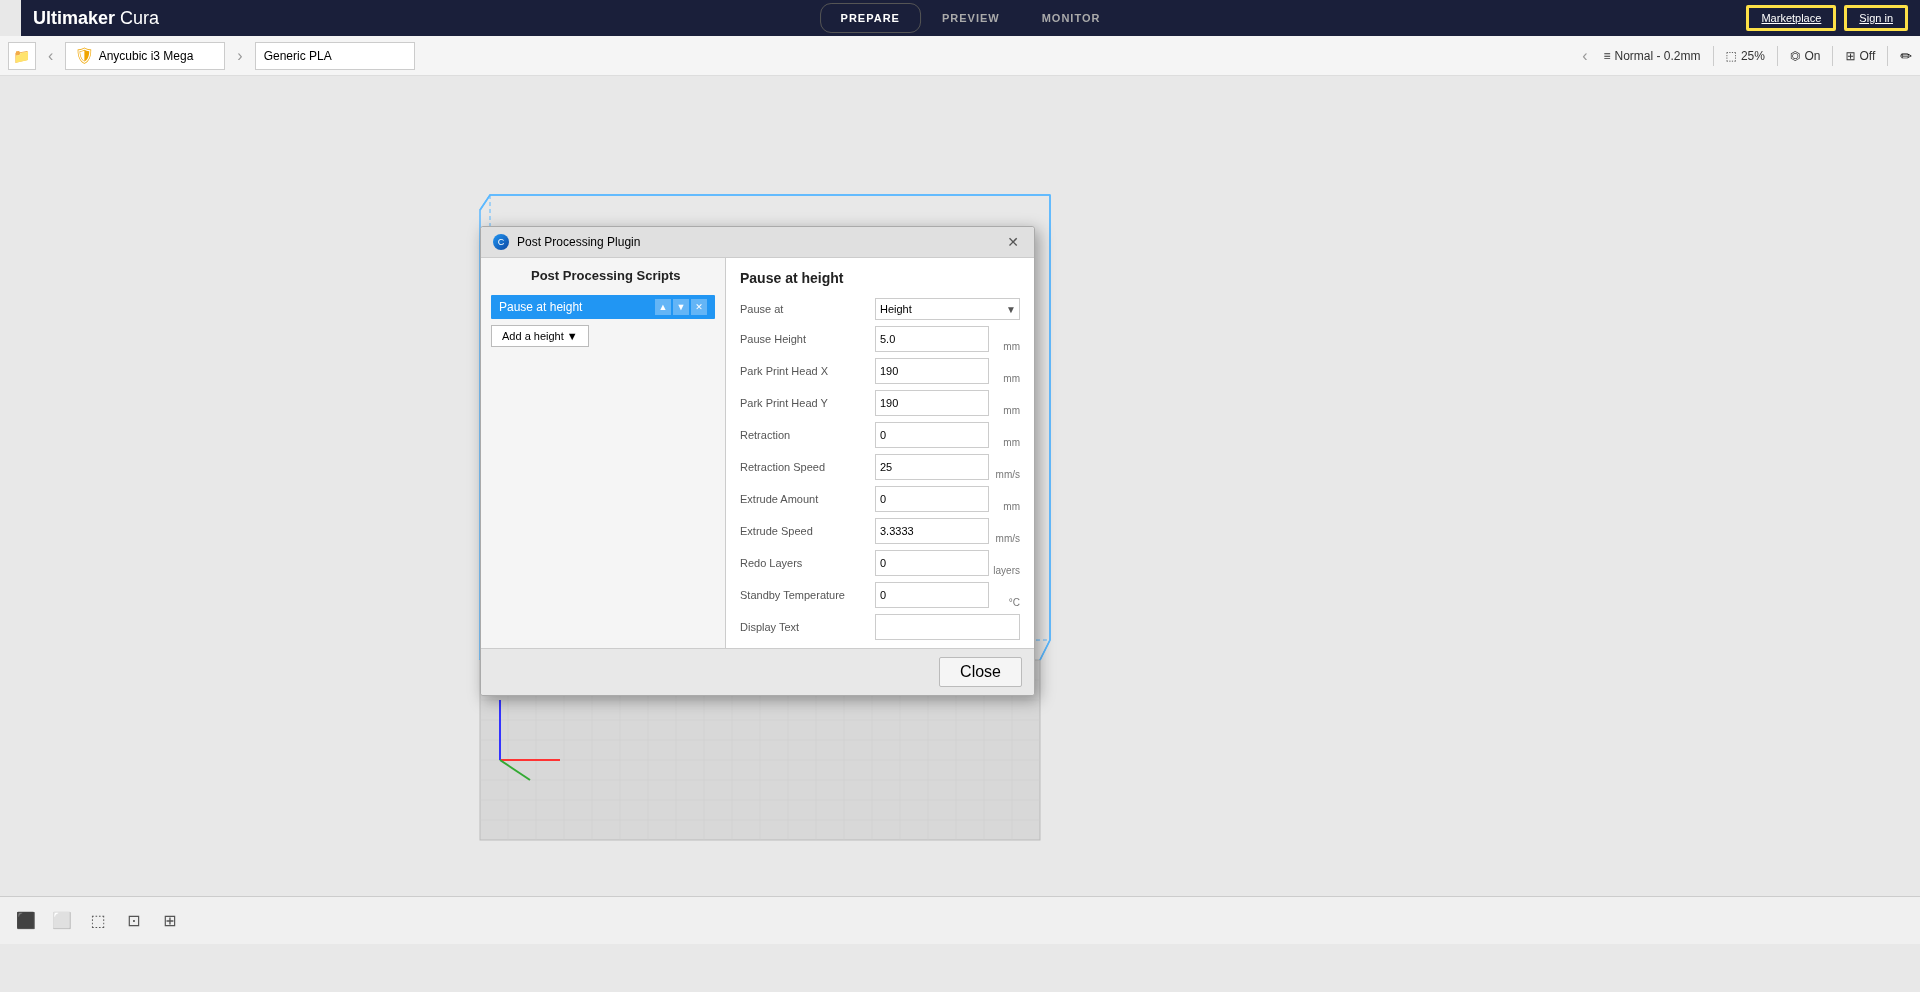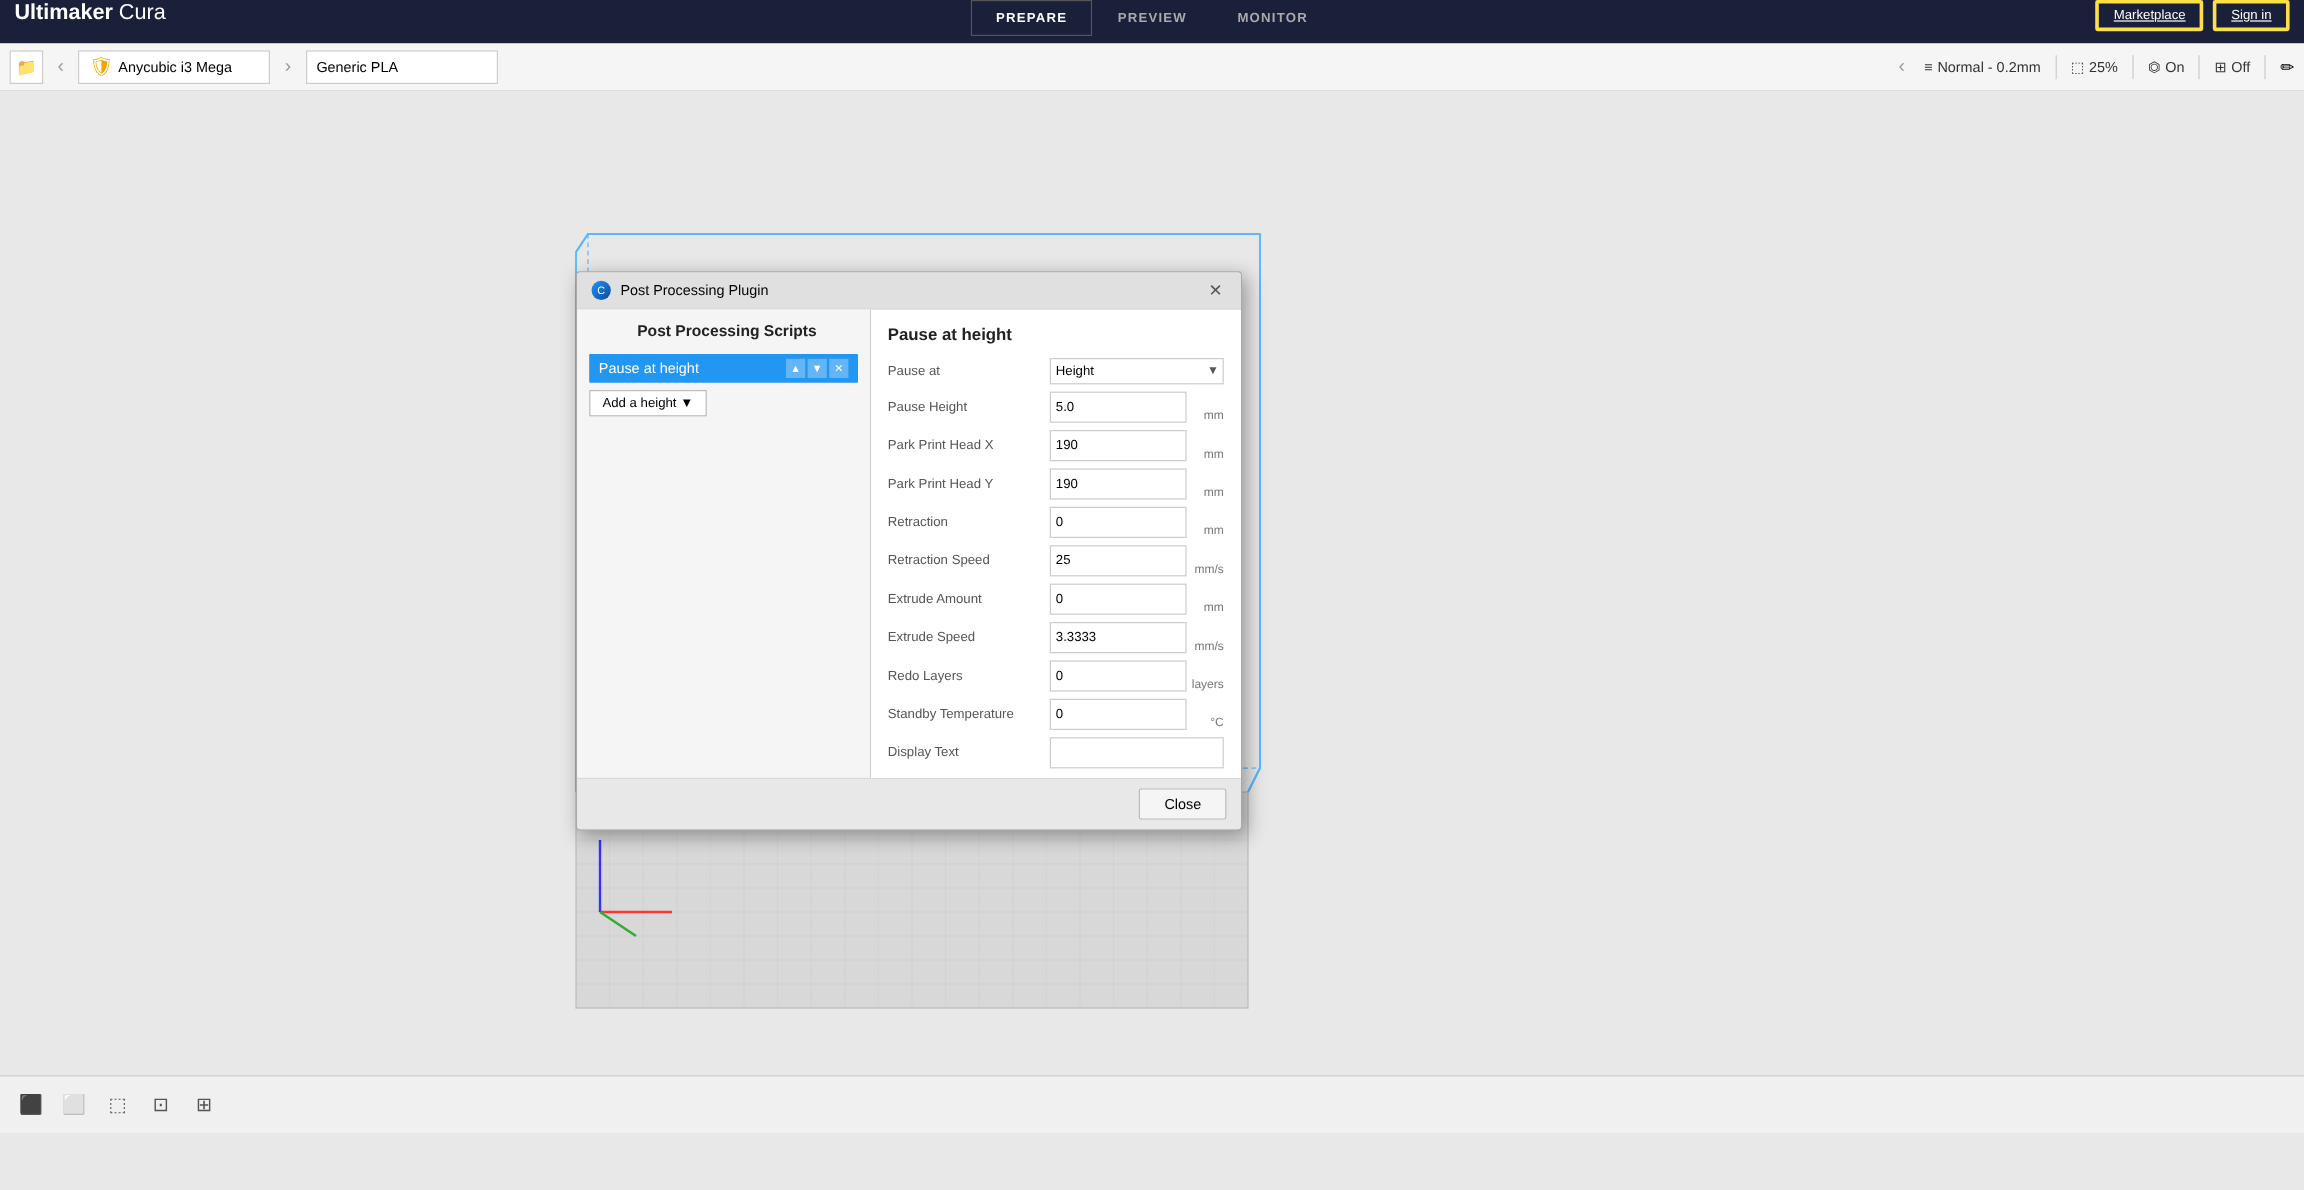--- a/index.html
+++ b/index.html
@@ -10,10 +10,11 @@
       background: #1a1f3a;
       height: 36px;
       display: flex;
-      align-items: flex-start;
+      align-items: center;
       padding: 0 12px;
       position: relative;
       z-index: 100;
+      margin-left: 21px;
     }
     .app-logo {
       color: white;

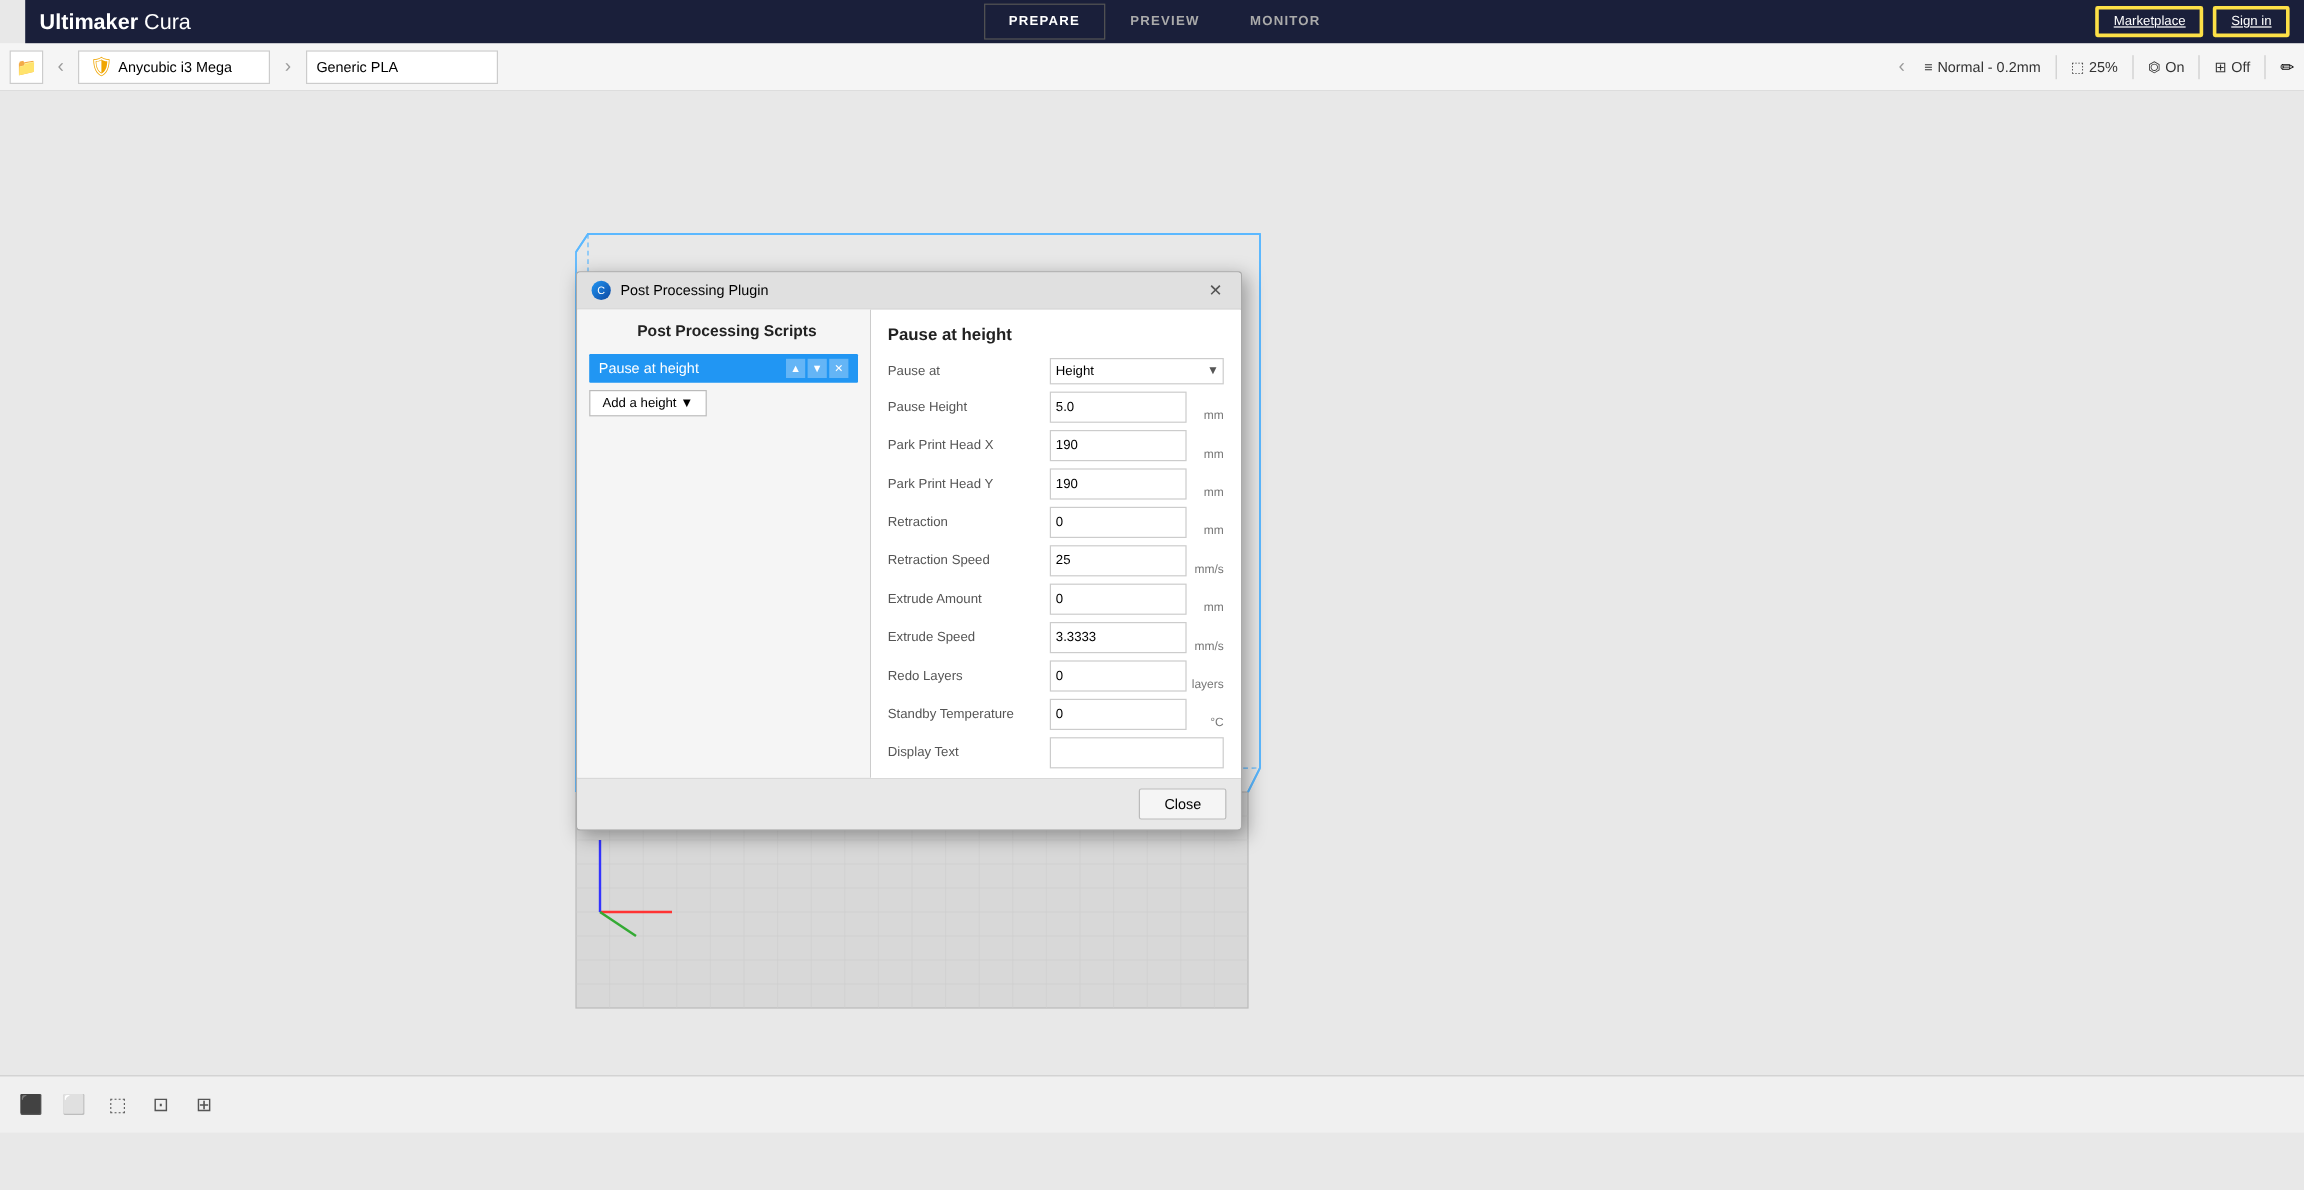--- a/index.html
+++ b/index.html
@@ -43,7 +43,7 @@
     .nav-tab.active {
       color: white;
       border: 1px solid #555;
-      border-radius: 0;
+      border-radius: 11px;
     }
     .top-bar-right {
       display: flex;

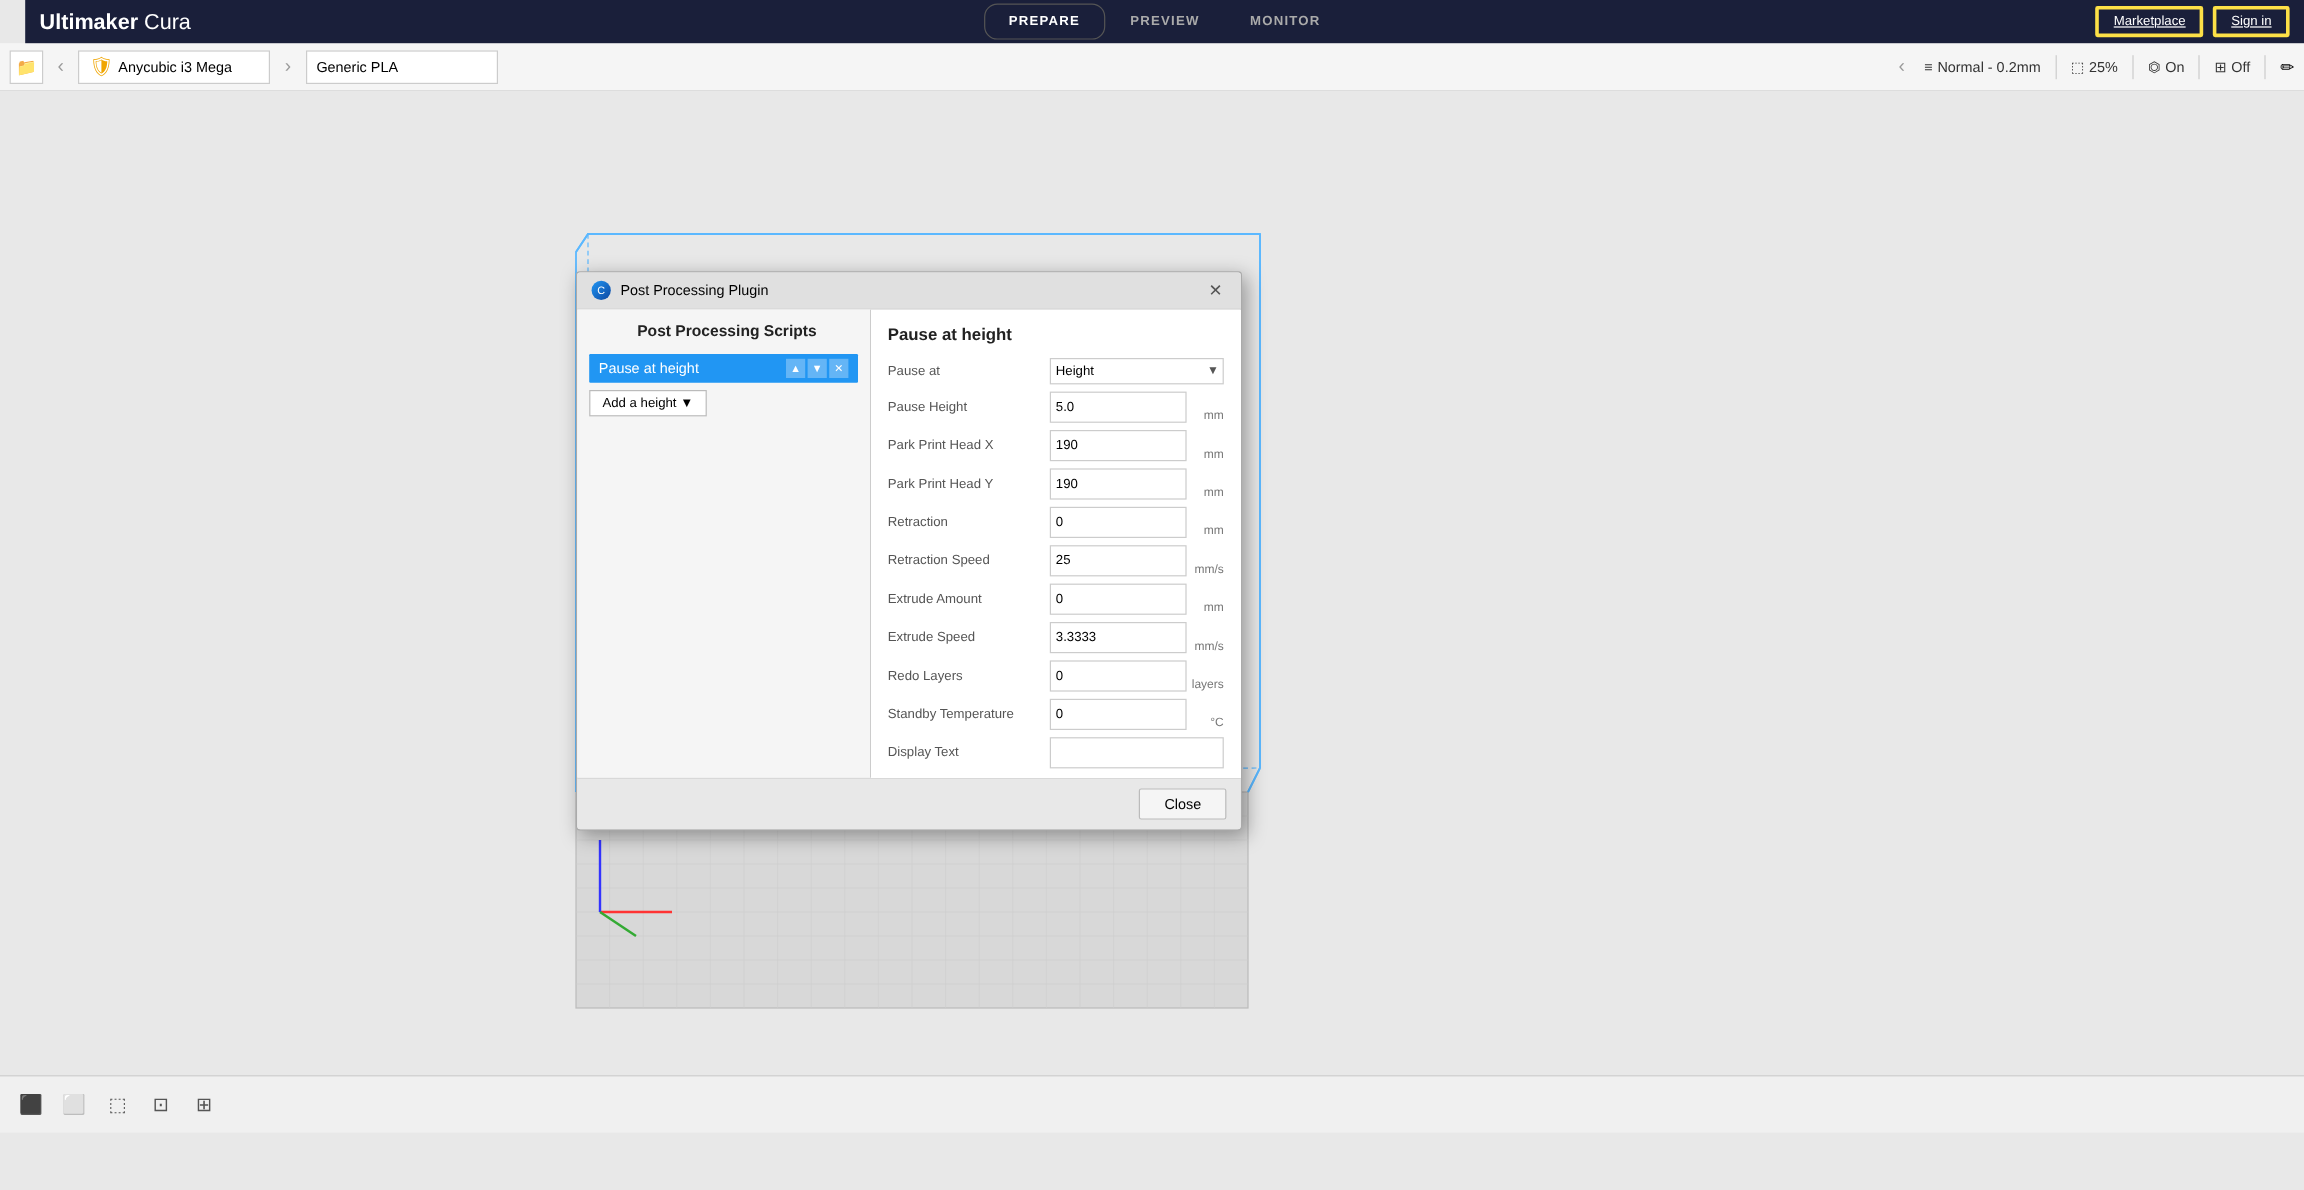--- a/index.html
+++ b/index.html
@@ -369,7 +369,7 @@
       background: #f5f5f5;
       border: 1px solid #bbb;
       padding: 5px 20px;
-      font-size: 12px;
+      font-size: 16px;
       cursor: pointer;
       border-radius: 2px;
     }

